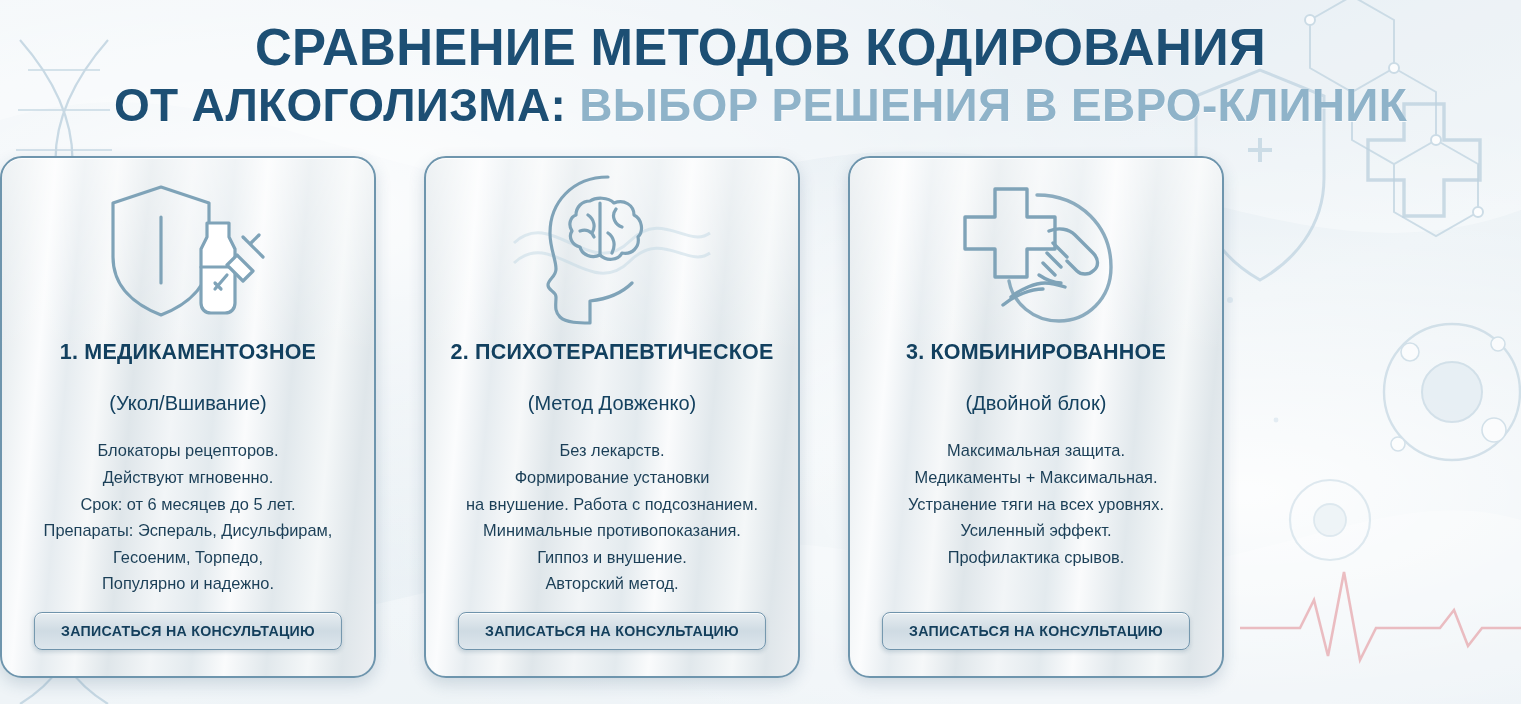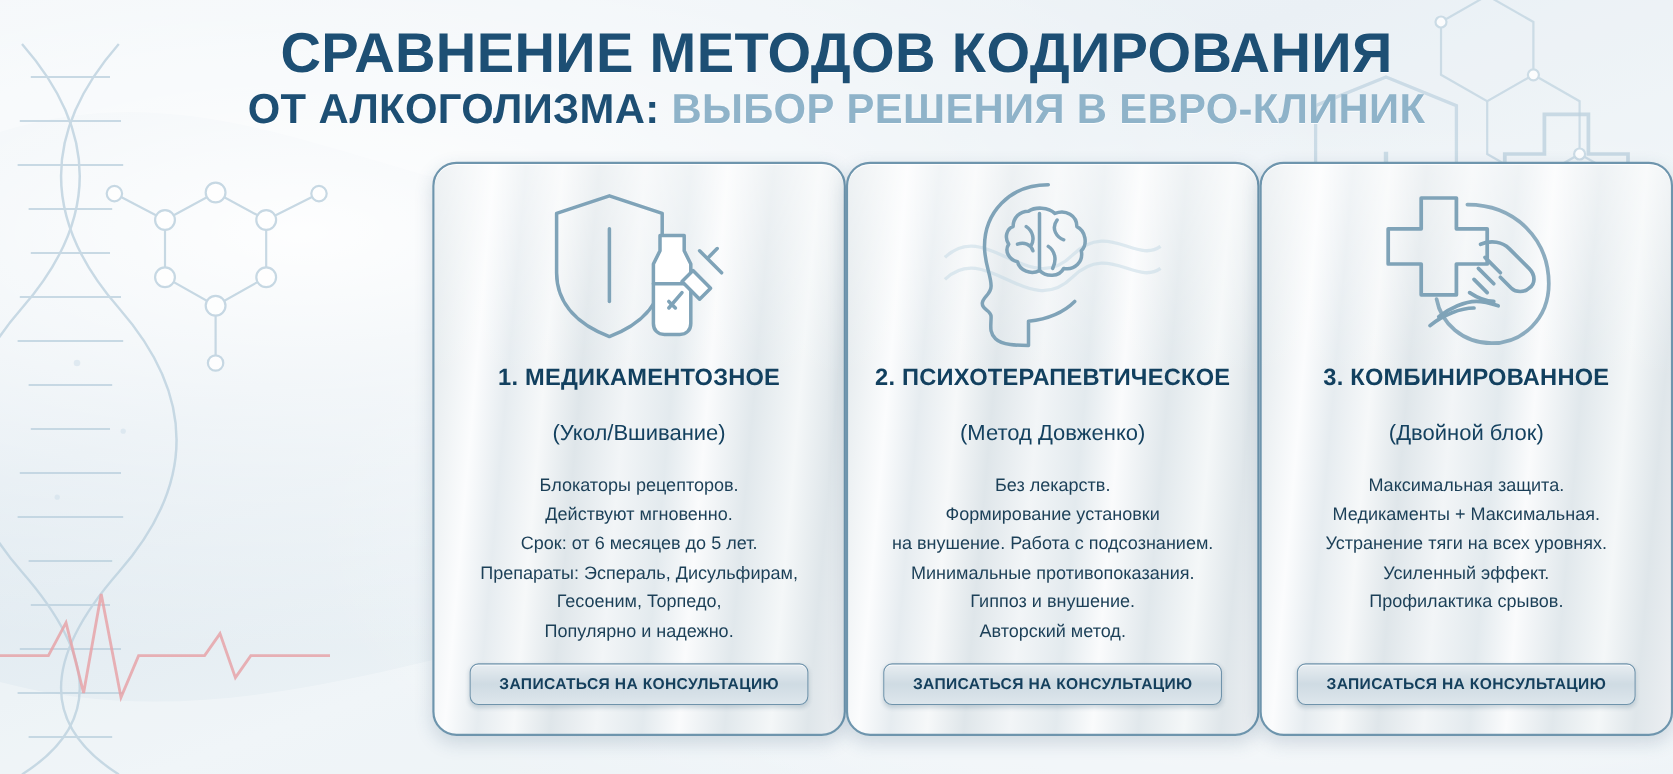--- a/index.html
+++ b/index.html
@@ -49,7 +49,7 @@
     text-shadow: 0 1px 0 rgba(255,255,255,0.85);
   }
   .title-line.second {
-    font-size: 38px;
+    font-size: 46px;
   }
   .title-accent {
     color: #8fb3c9;

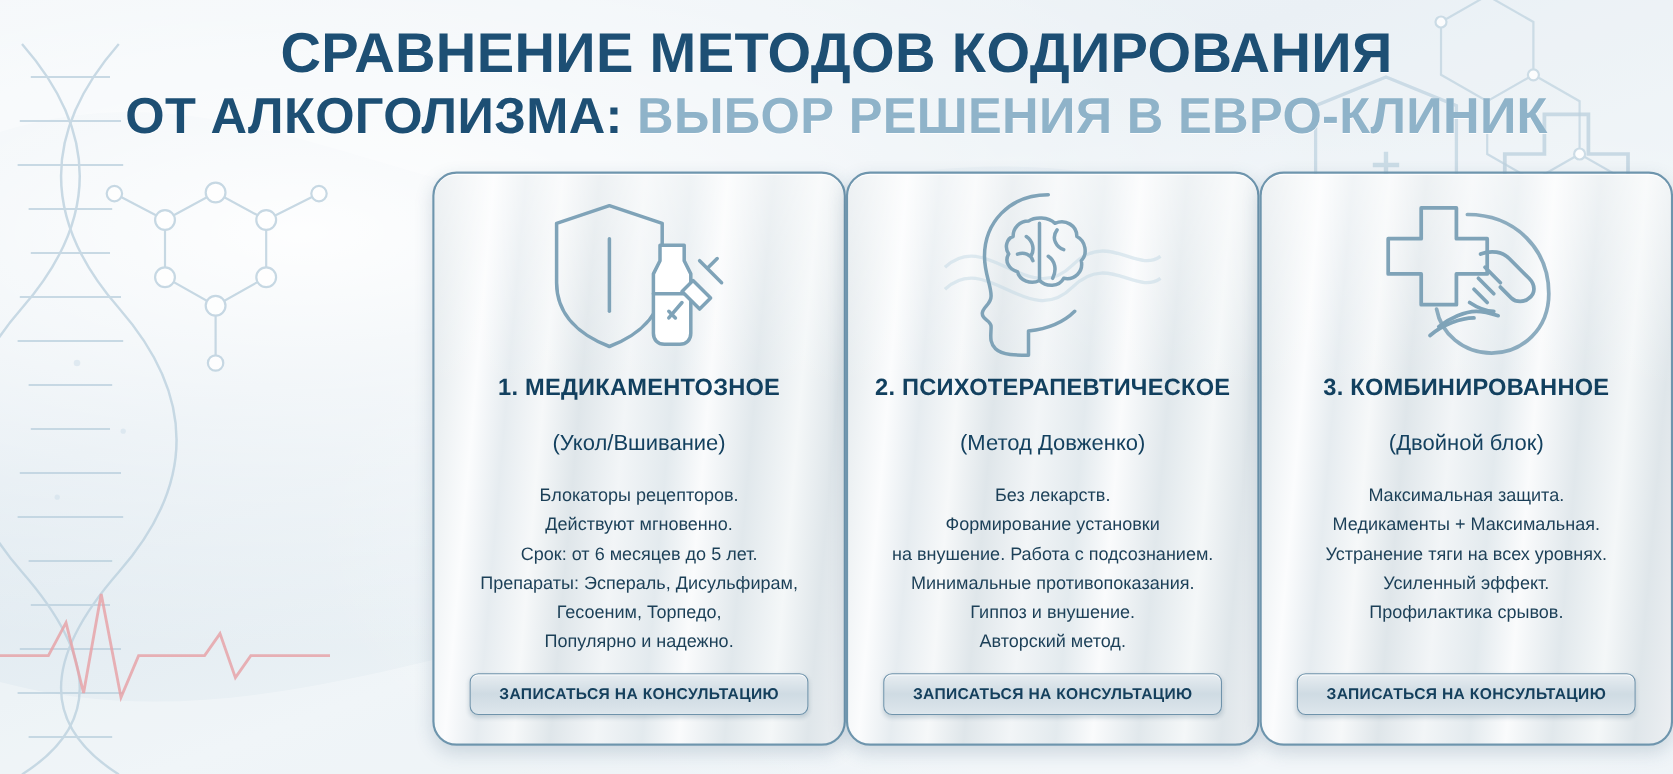--- a/index.html
+++ b/index.html
@@ -60,7 +60,8 @@
     position: relative;
     z-index: 3;
     display: flex;
-    justify-content: flex-end;
+    justify-content: flex-start;
+    gap: 48px;
     margin-top: 24px;
   }
   .card {

